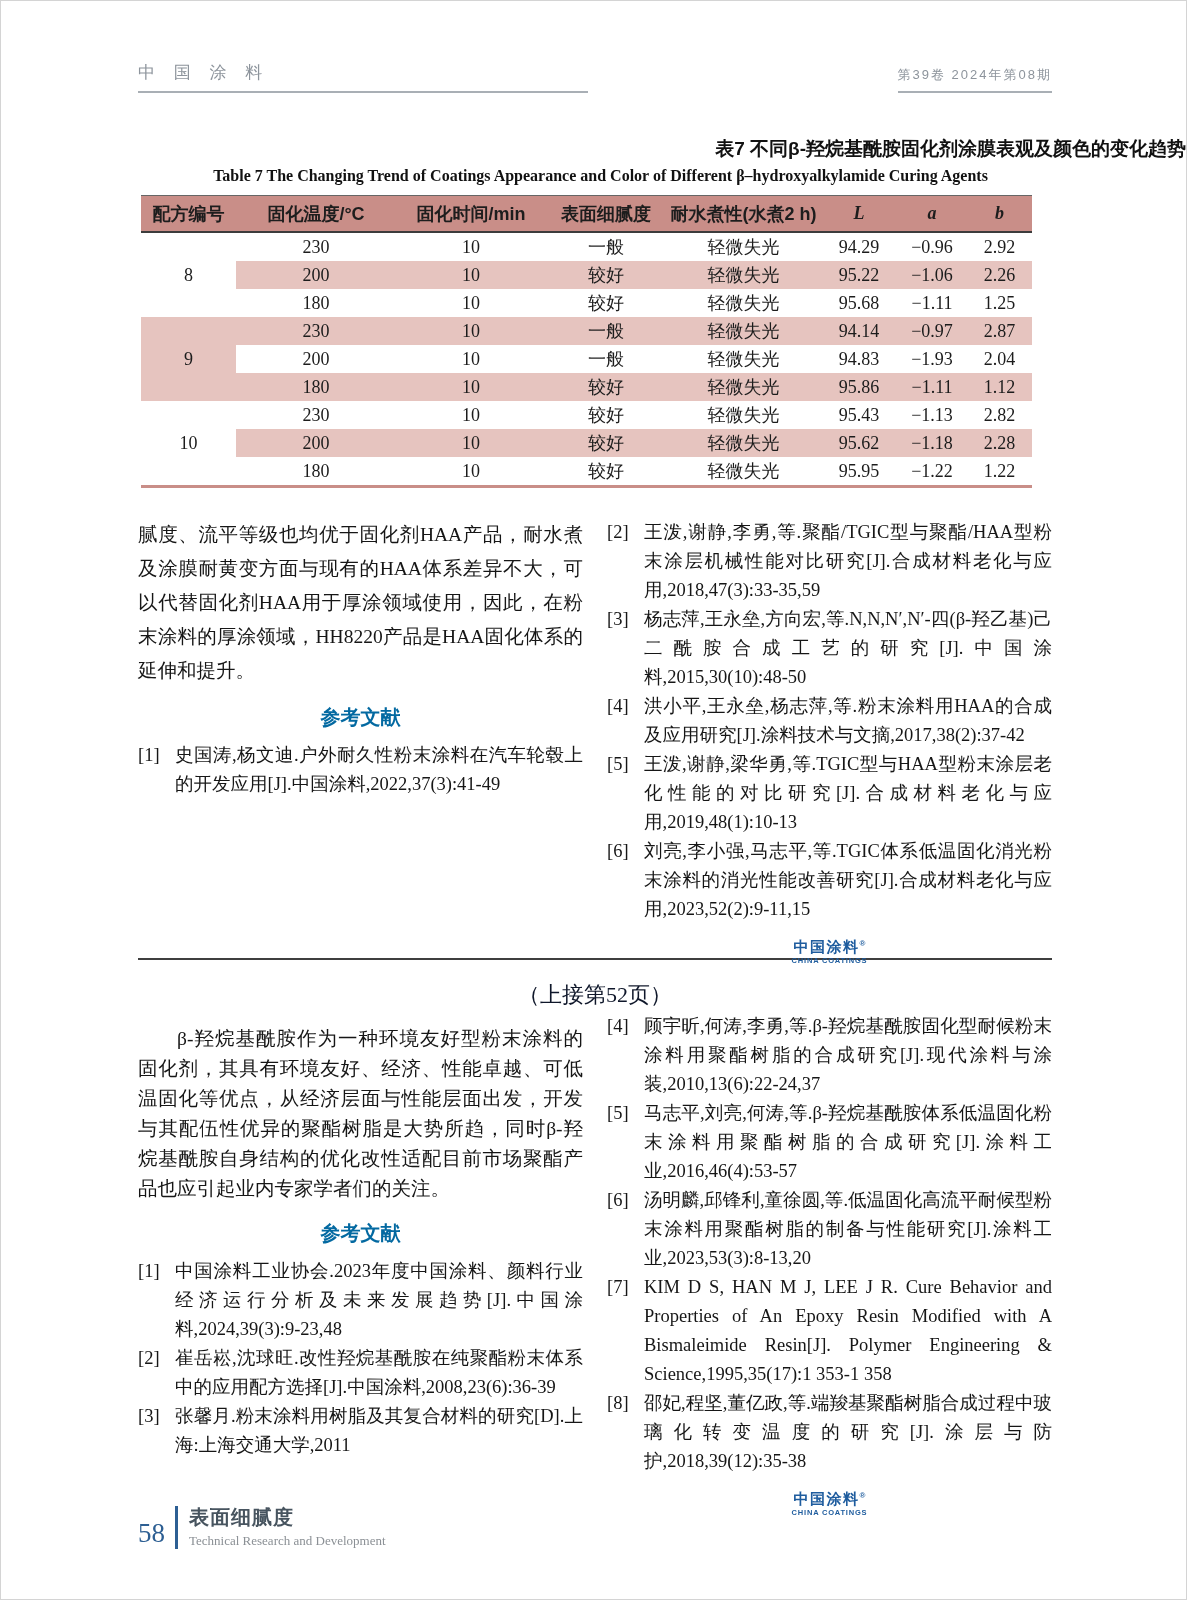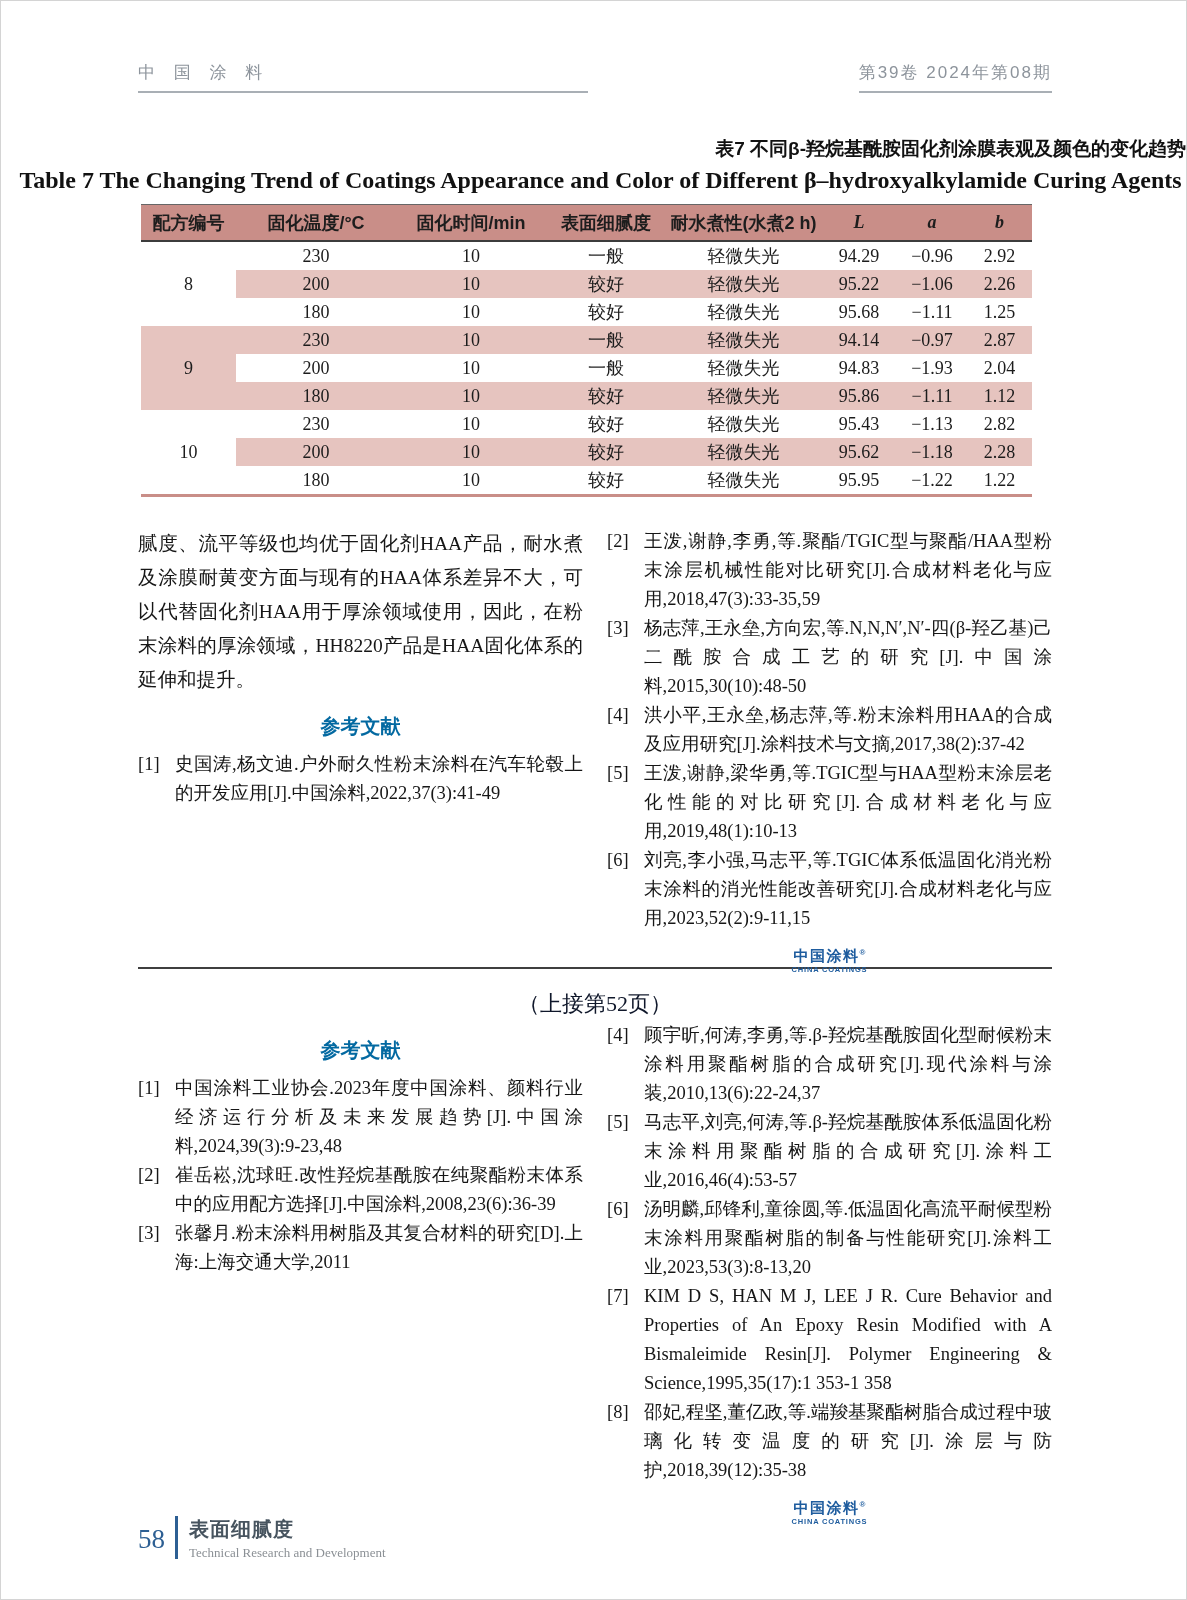--- a/index.html
+++ b/index.html
@@ -26,7 +26,7 @@
   }
   .ph-right {
     font-family:"Liberation Sans", sans-serif;
-    font-size:17px; letter-spacing:2px; color:#8d949c;
+    font-size:13px; letter-spacing:2px; color:#8d949c;
     padding-bottom:7px; border-bottom:2px solid #a9afb5;
   }
   

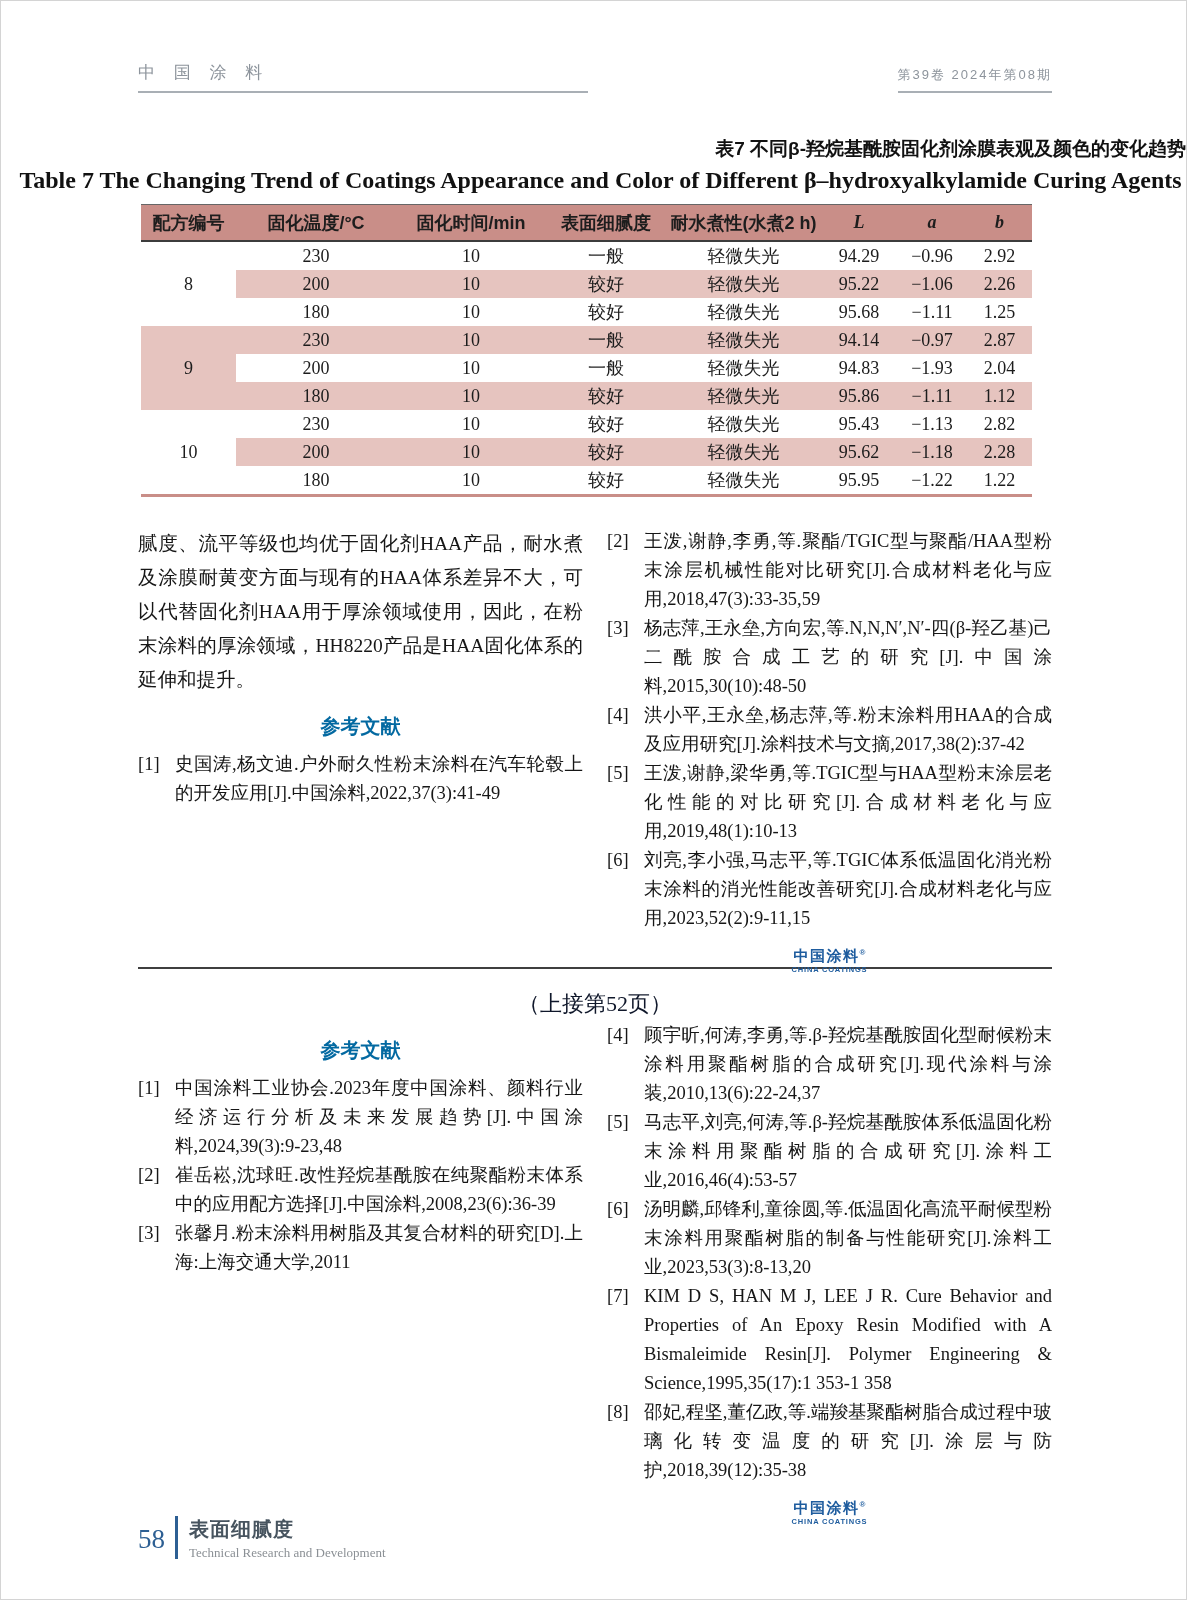--- a/index.html
+++ b/index.html
@@ -38,7 +38,7 @@
   .tbl-title-en {
     text-align:center; margin-top:5px;
     font-family:"Liberation Serif", serif;
-    font-weight:700; font-size:24px; color:#111;padding-left:14px;
+    font-weight:700; font-size:16px; color:#111;padding-left:14px;
   }
   
   .table-wrap { margin:10px 134px 0 140px; }

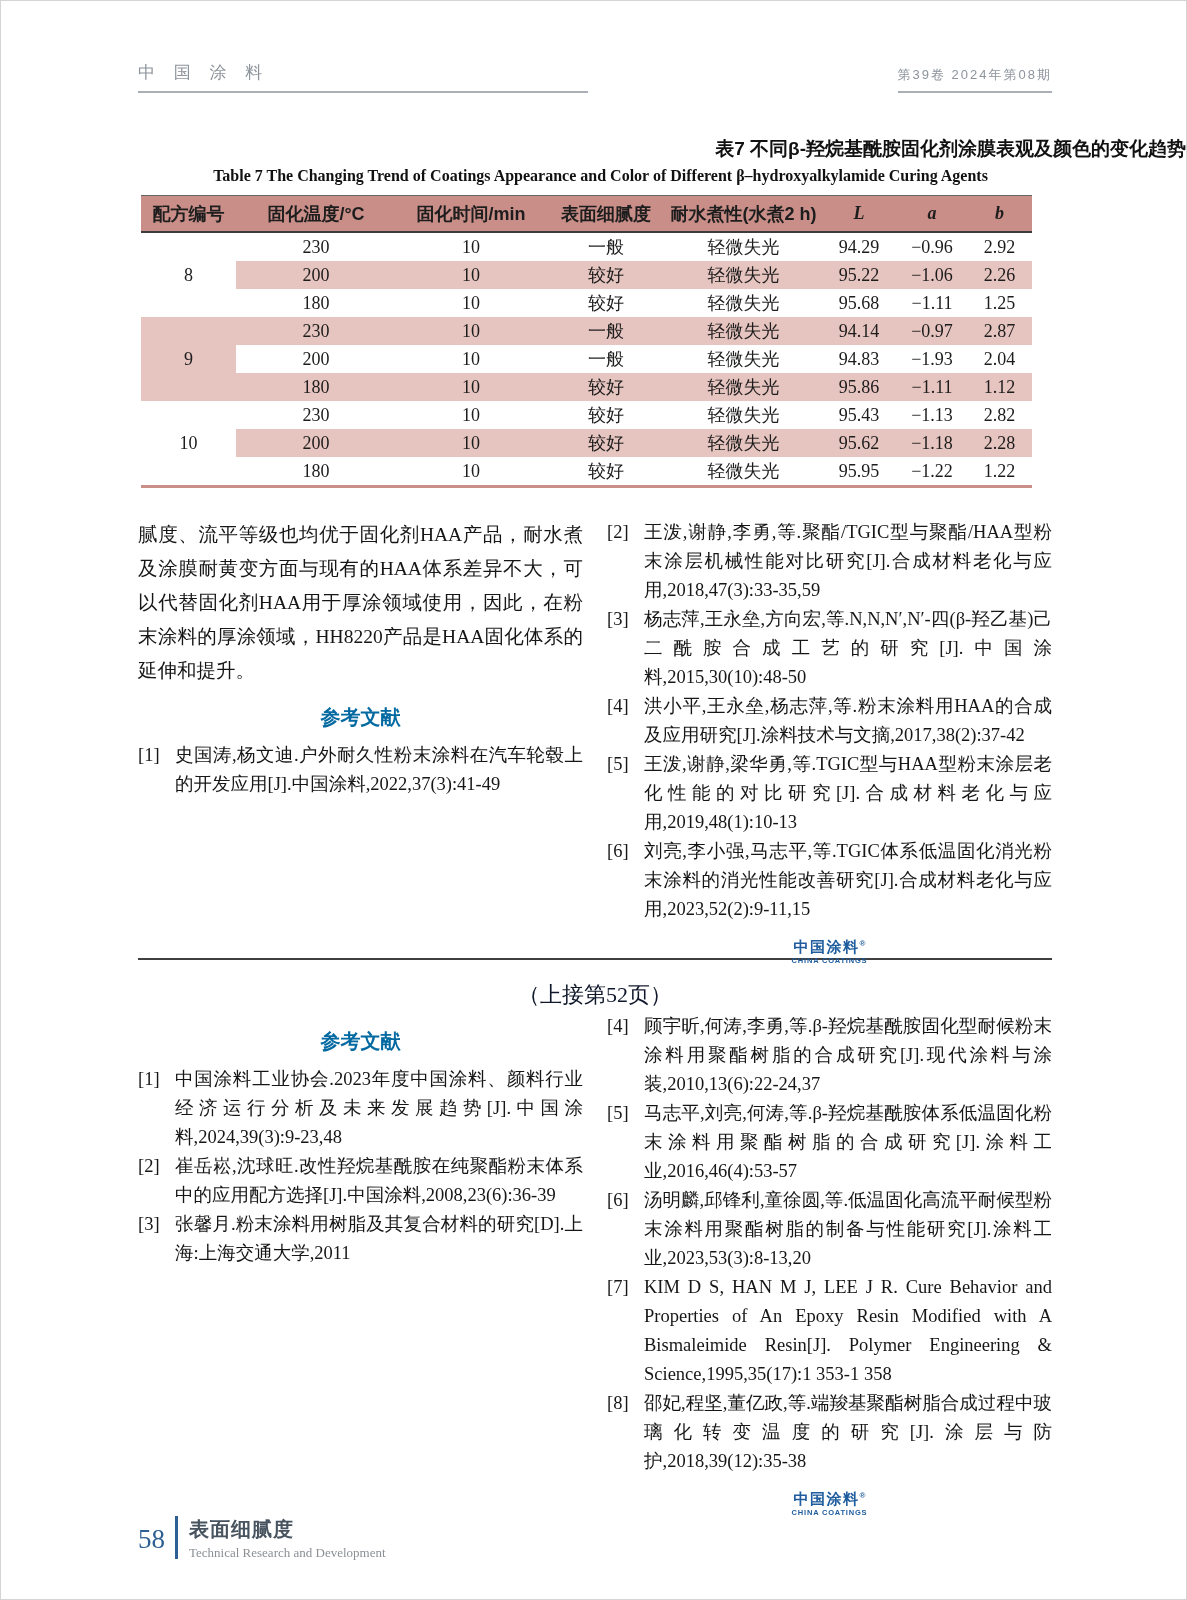--- a/index.html
+++ b/index.html
@@ -299,6 +299,7 @@
 
   <div class="article article2">
     <div class="col">
+      <p class="body-p">β-羟烷基酰胺作为一种环境友好型粉末涂料的固化剂，其具有环境友好、经济、性能卓越、可低温固化等优点，从经济层面与性能层面出发，开发与其配伍性优异的聚酯树脂是大势所趋，同时β-羟烷基酰胺自身结构的优化改性适配目前市场聚酯产品也应引起业内专家学者们的关注。</p>
       <h3 class="refs-heading">参考文献</h3>
       <div class="refs">
           <div class="ref-item">

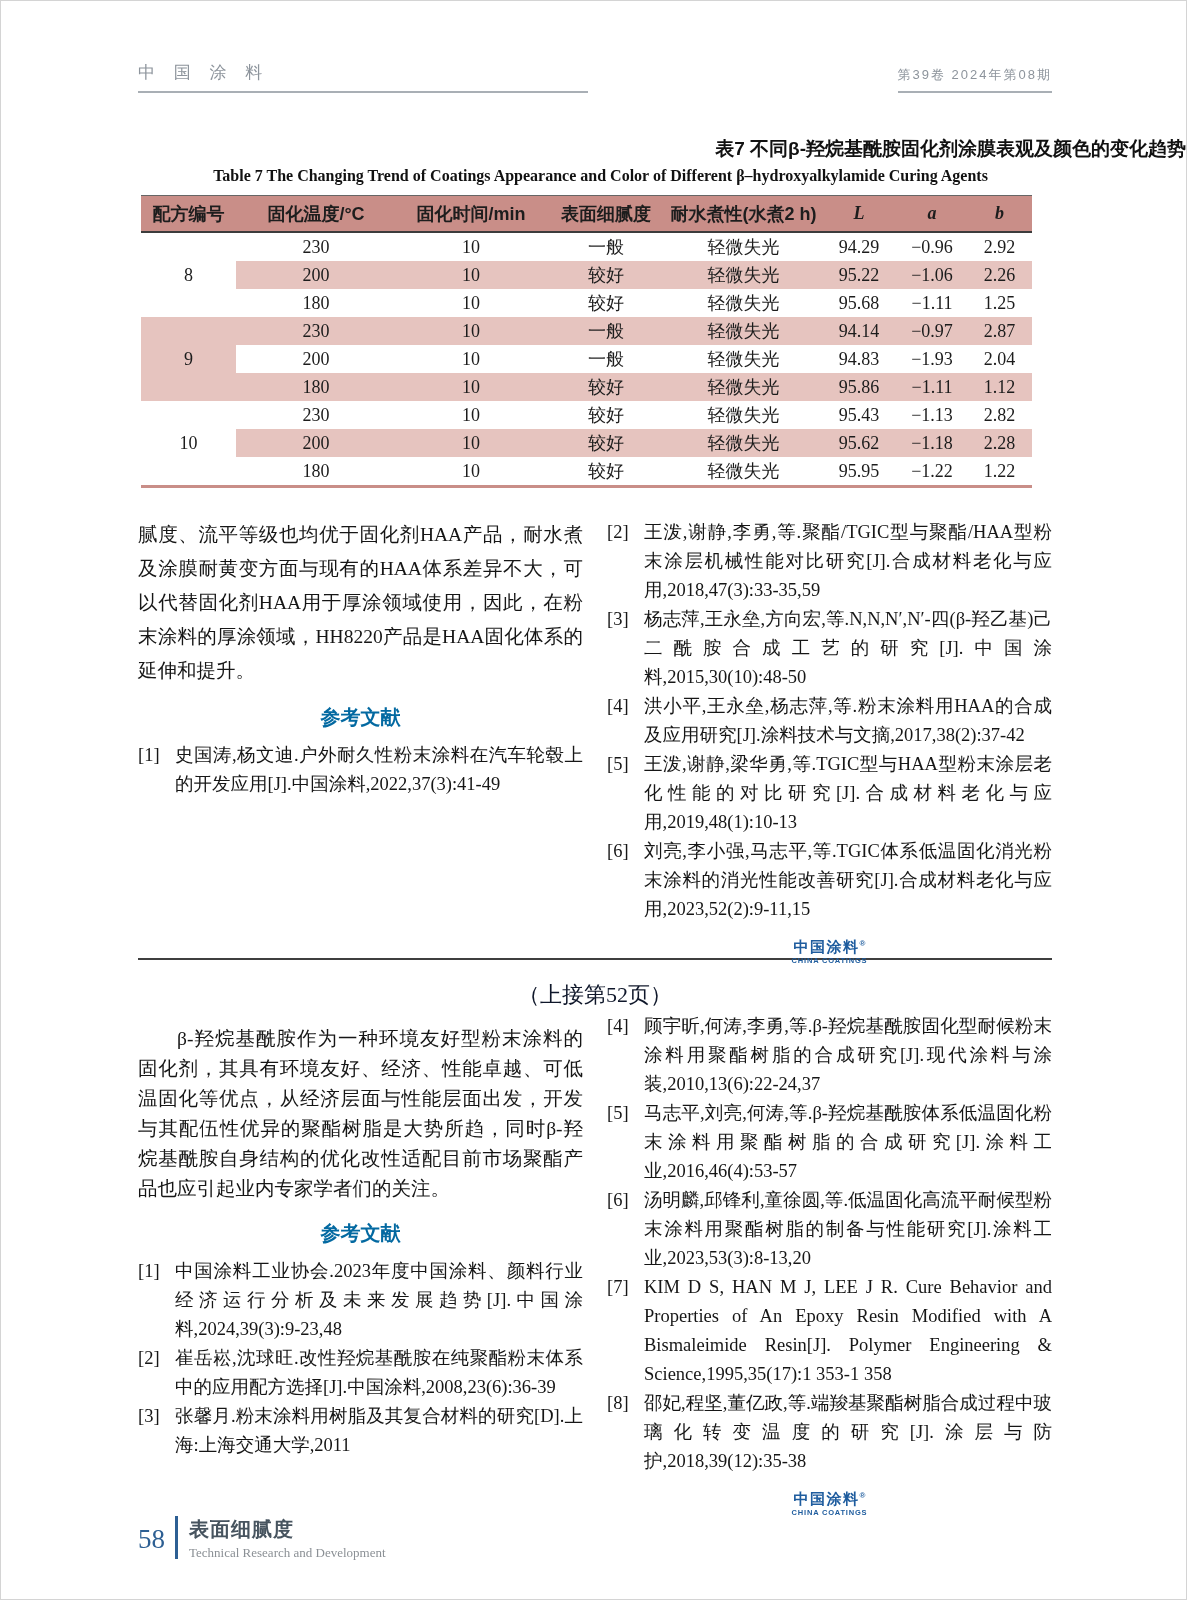--- a/index.html
+++ b/index.html
@@ -109,8 +109,8 @@
   .article2 { margin-top:2px; }
   
   .page-footer {
-    position:absolute; left:137px; bottom:38px;
-    display:flex; align-items:flex-start;
+    position:absolute; left:137px; bottom:50px;
+    display:flex; align-items:flex-end;
   }
   .pg-num {
     font-family:"Liberation Serif", serif;

